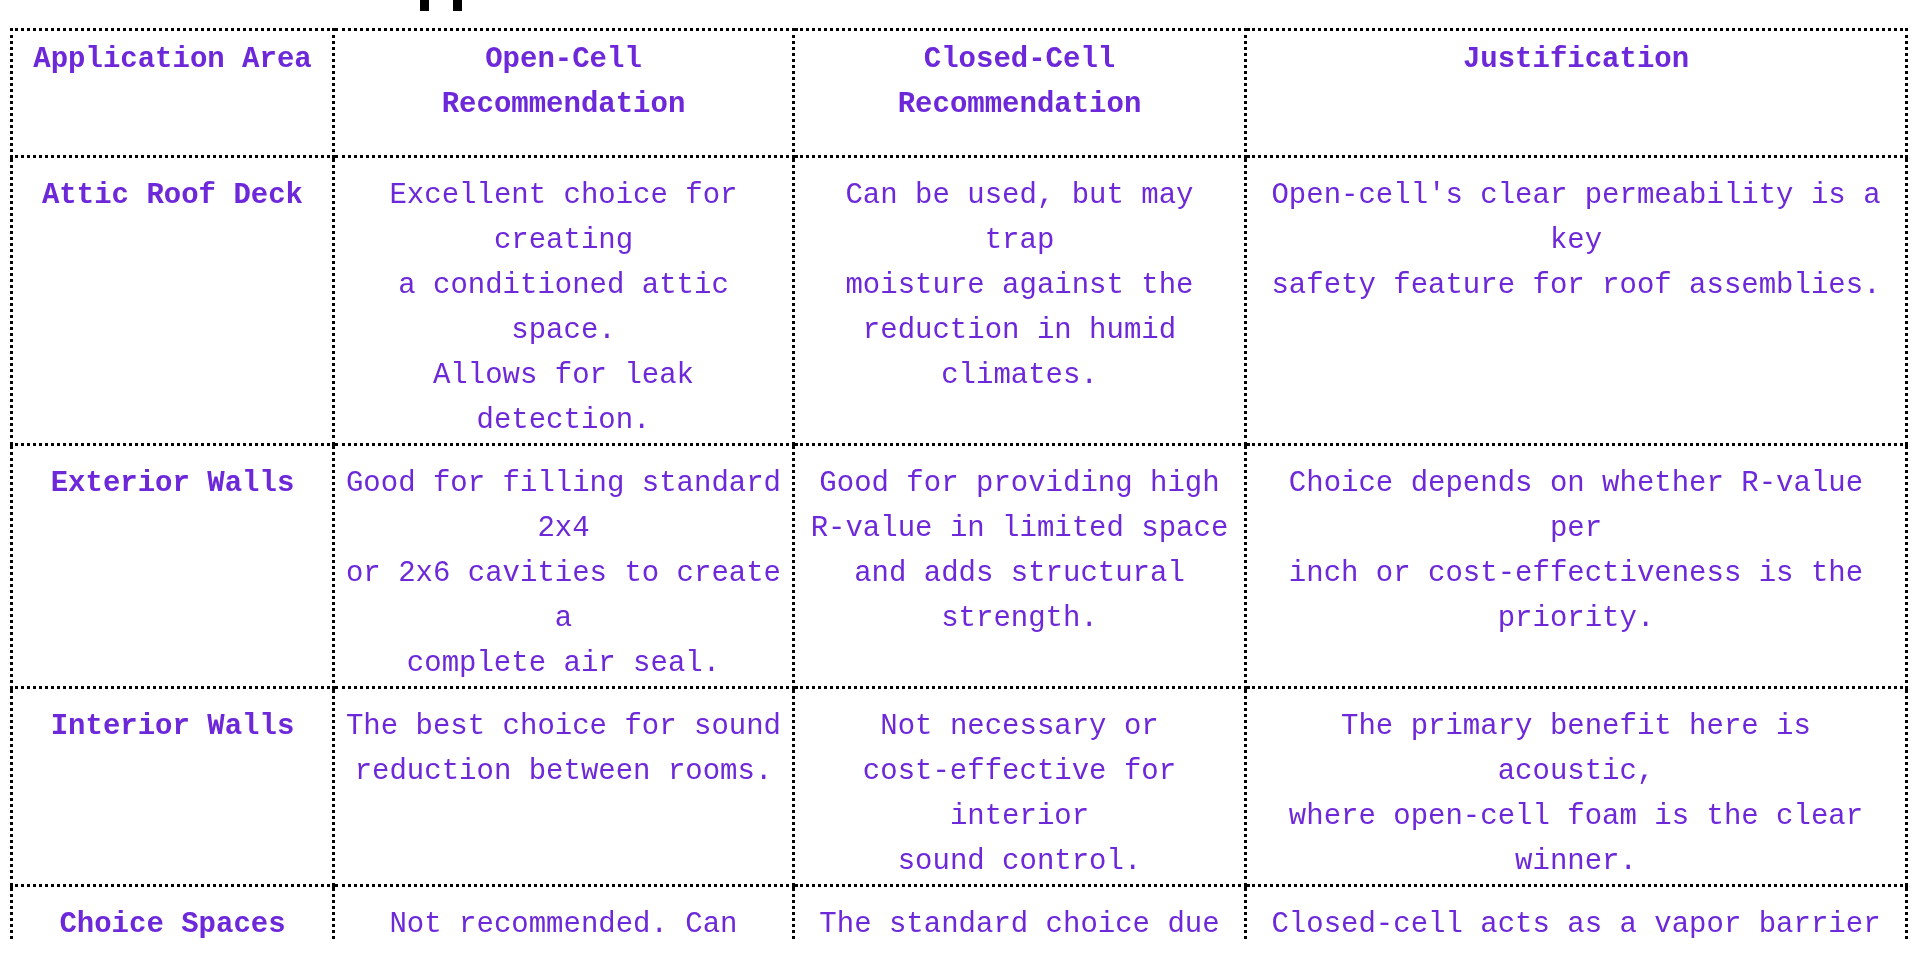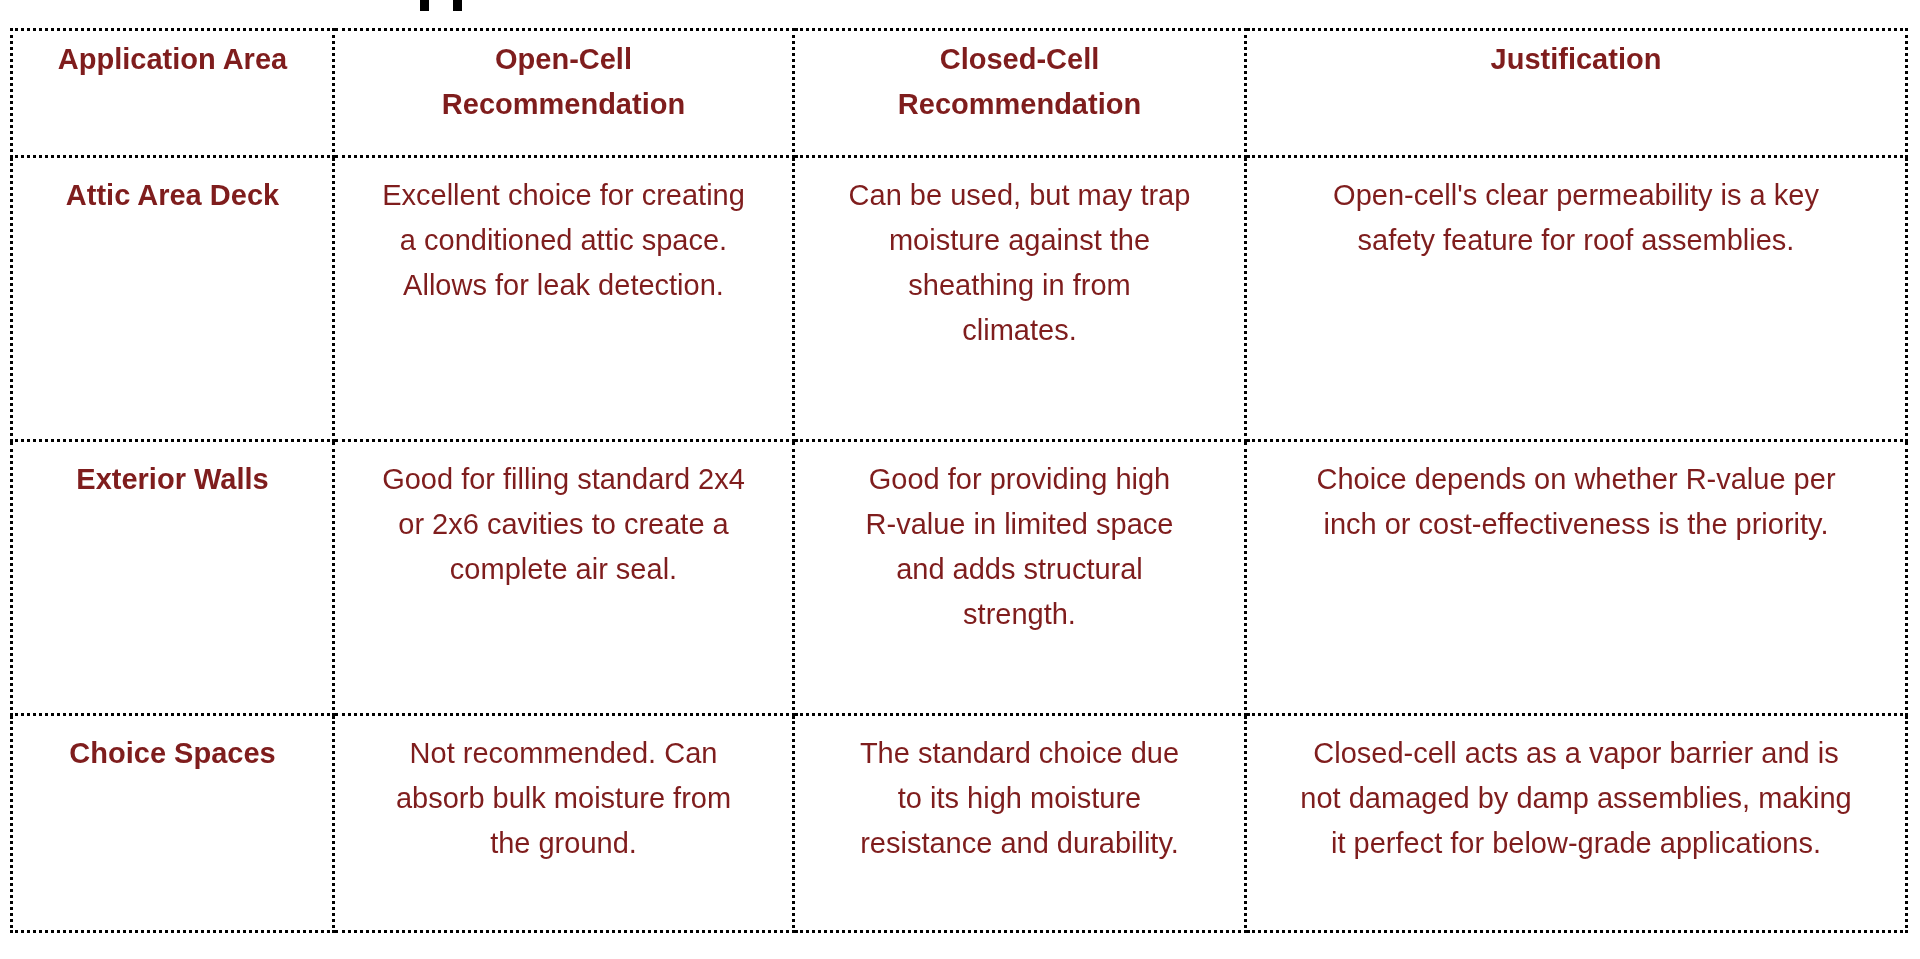--- a/index.html
+++ b/index.html
@@ -13,8 +13,8 @@
     height: 939px;
     background: #ffffff;
     overflow: hidden;
-    font-family: Liberation Sans, sans-serif;
-    color: #7f1d1d;
+    font-family: Liberation Mono, monospace;
+    color: #6d28d9;
   }
   
   #clipped-title {

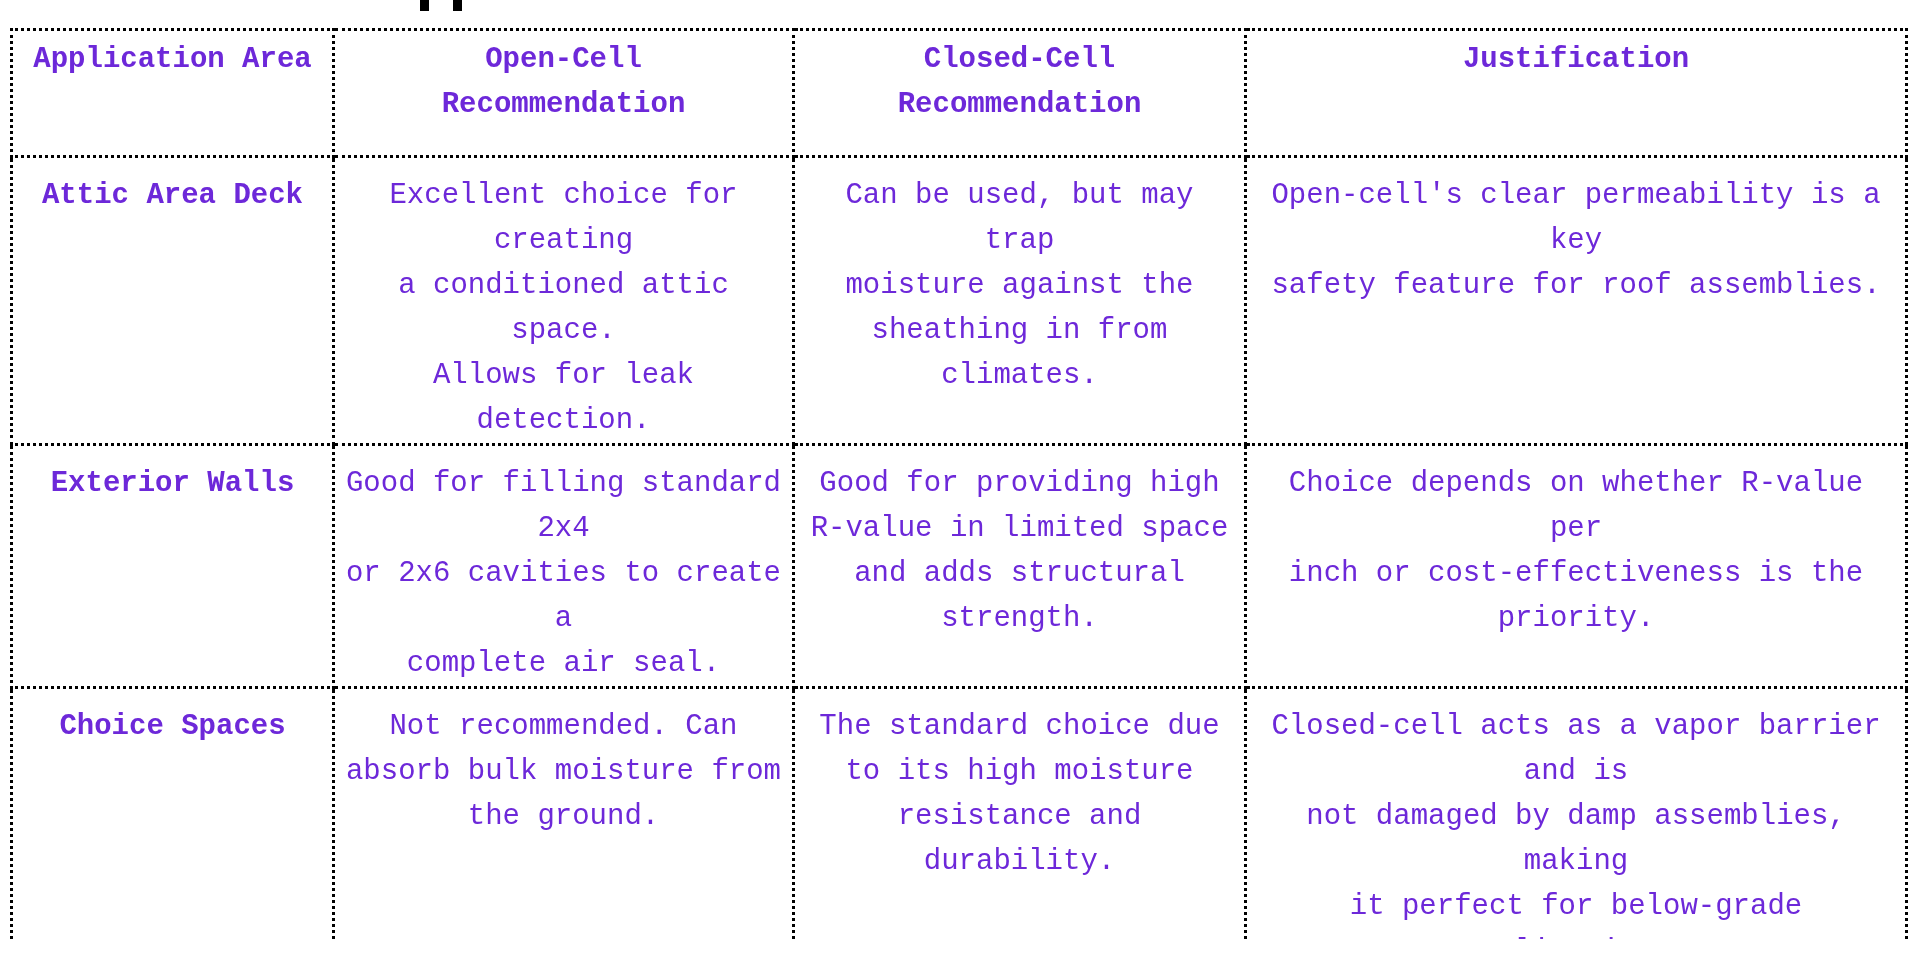--- a/index.html
+++ b/index.html
@@ -104,7 +104,7 @@
     </thead>
     <tbody>
       <tr class="r-attic">
-        <th scope="row">Attic Area Deck</th>
+        <th scope="row">Attic Roof Deck</th>
         <td>Excellent choice for creating
 a conditioned attic space.
 Allows for leak detection.</td>

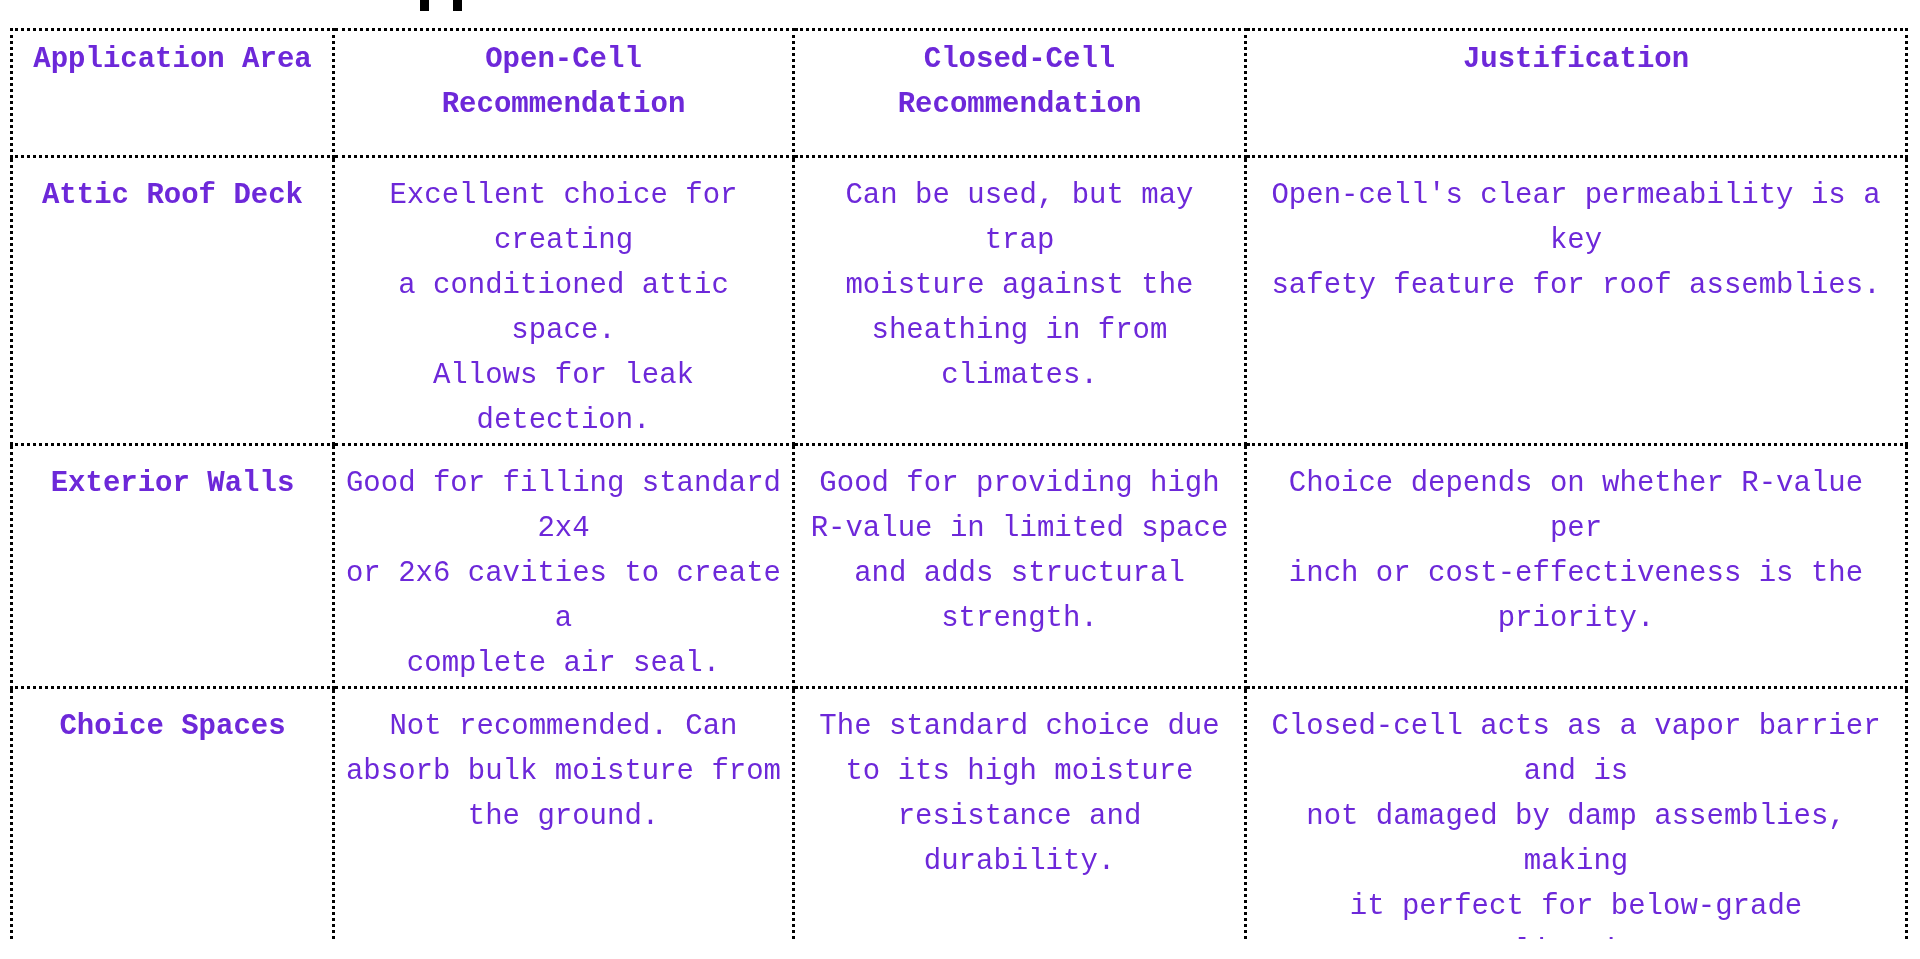--- a/index.html
+++ b/index.html
@@ -110,7 +110,7 @@
 Allows for leak detection.</td>
         <td>Can be used, but may trap
 moisture against the
-sheathing in from
+reduction in humid
 climates.</td>
         <td>Open-cell's clear permeability is a key
 safety feature for roof assemblies.</td>

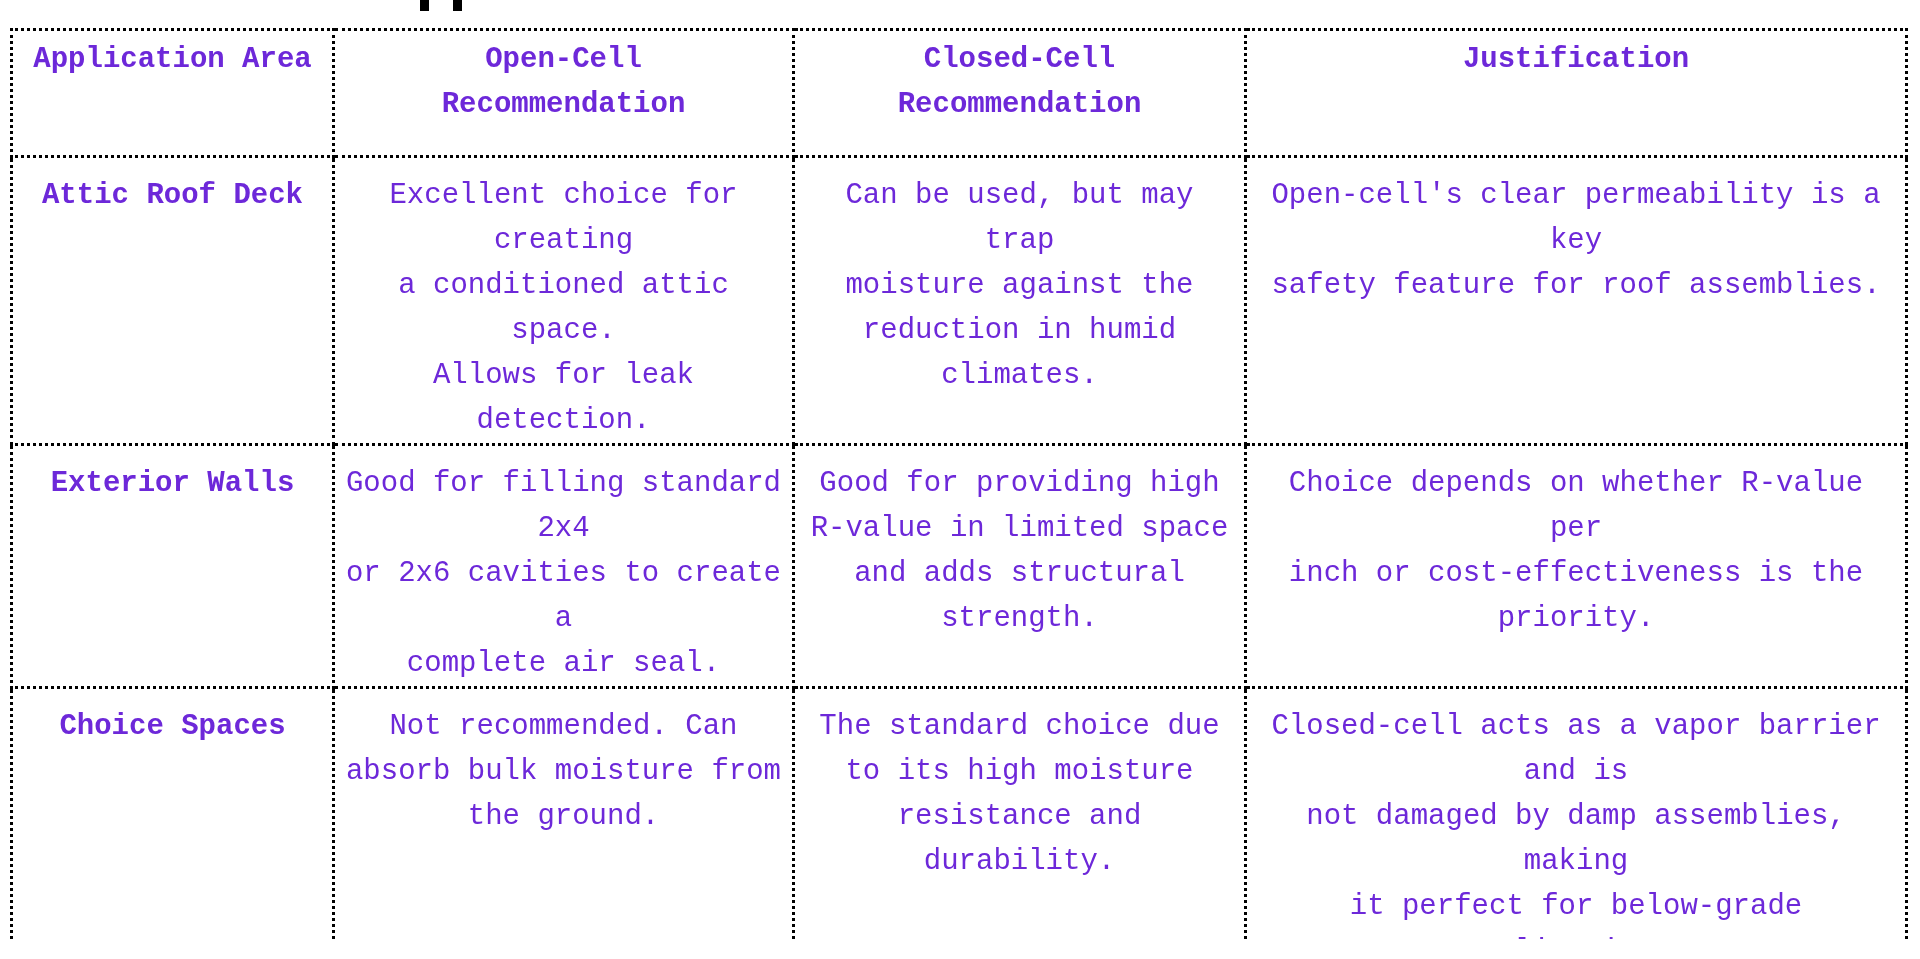--- a/index.html
+++ b/index.html
@@ -127,6 +127,16 @@
         <td>Choice depends on whether R-value per
 inch or cost-effectiveness is the priority.</td>
       </tr>
+      <tr class="r-interior">
+        <th scope="row">Interior Walls</th>
+        <td>The best choice for sound
+reduction between rooms.</td>
+        <td>Not necessary or
+cost-effective for interior
+sound control.</td>
+        <td>The primary benefit here is acoustic,
+where open-cell foam is the clear winner.</td>
+      </tr>
       <tr class="r-crawl">
         <th scope="row">Choice Spaces</th>
         <td>Not recommended. Can

